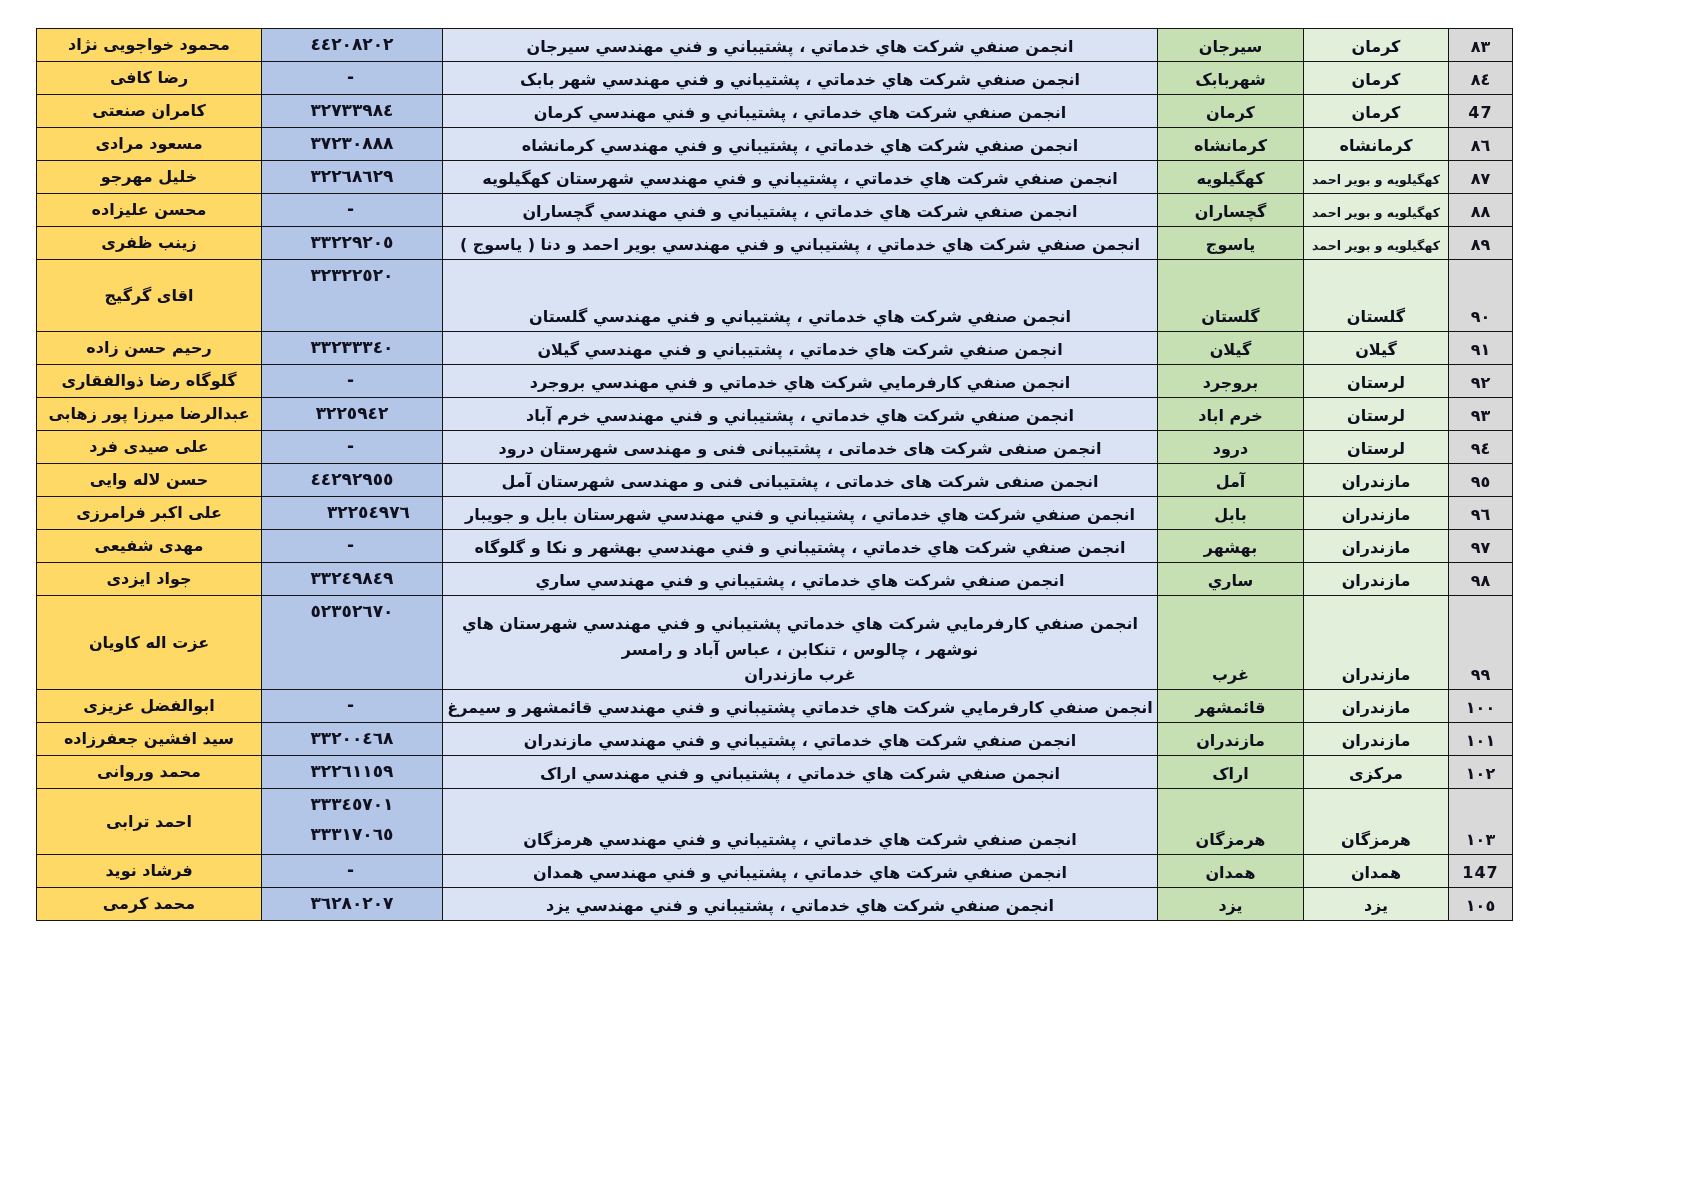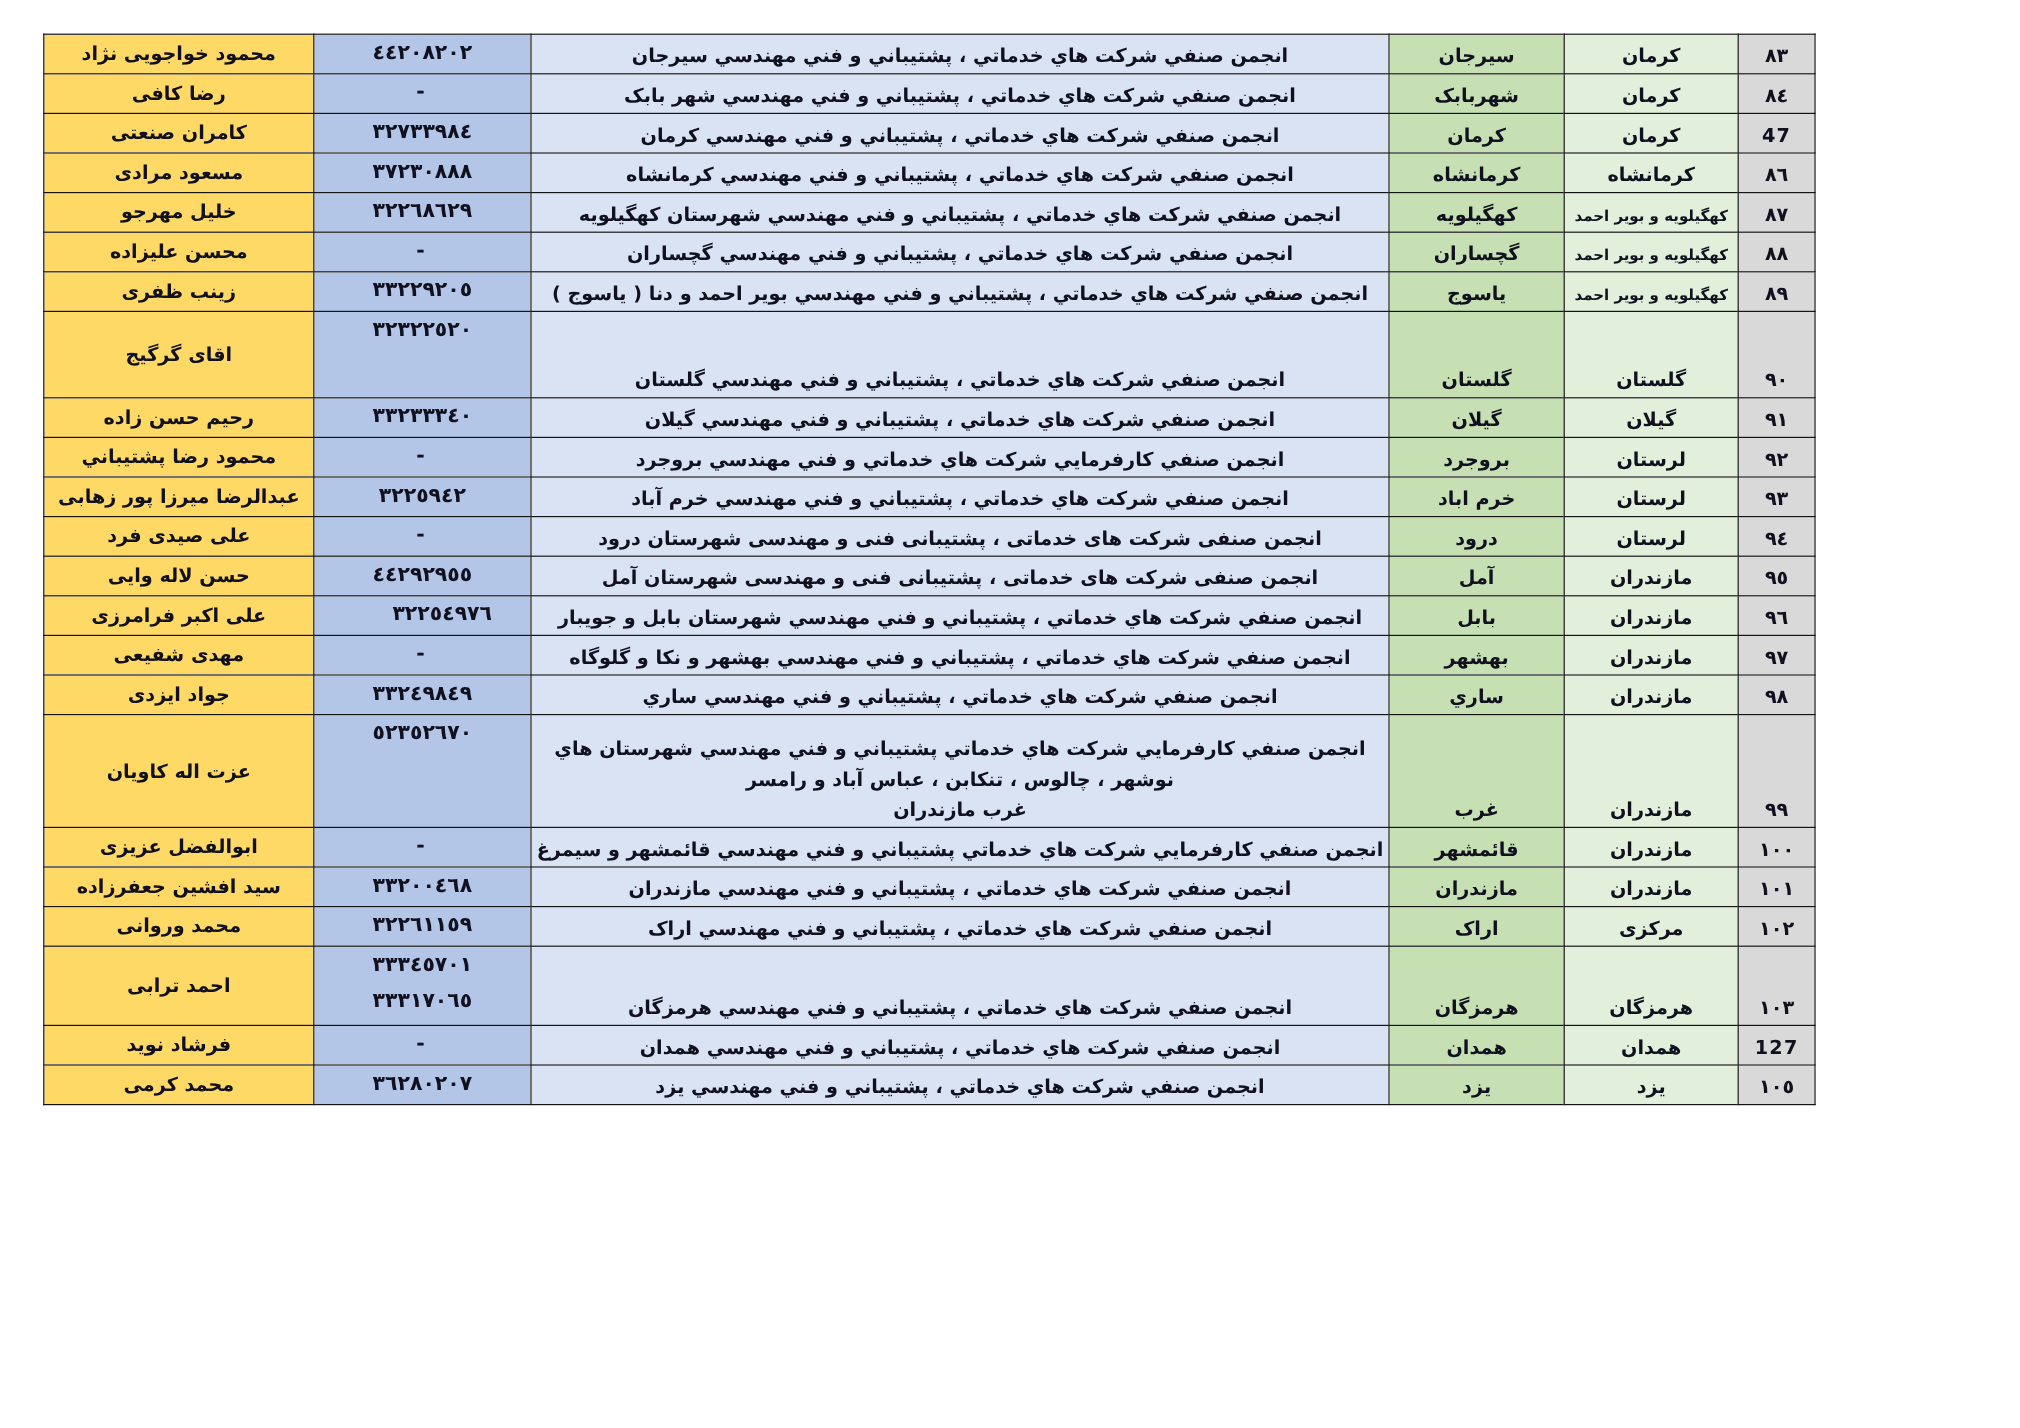--- a/index.html
+++ b/index.html
@@ -139,7 +139,7 @@
     <td data-col="city" style="background-color: rgb(198, 224, 180);">بروجرد</td>
     <td data-col="association" style="background-color: rgb(218, 227, 243);">انجمن صنفي کارفرمايي شرکت هاي خدماتي و فني مهندسي بروجرد</td>
     <td data-col="phone" style="background-color: rgb(180, 198, 231);">-</td>
-    <td data-col="name" style="background-color: rgb(255, 217, 102);">محمود رضا پشتيباني</td>
+    <td data-col="name" style="background-color: rgb(255, 217, 102);">گلوگاه رضا ذوالفقاری</td>
   </tr>
         <tr style="height: 33px;">
     <td data-col="index" style="background-color: rgb(217, 217, 217);">۹۳</td>

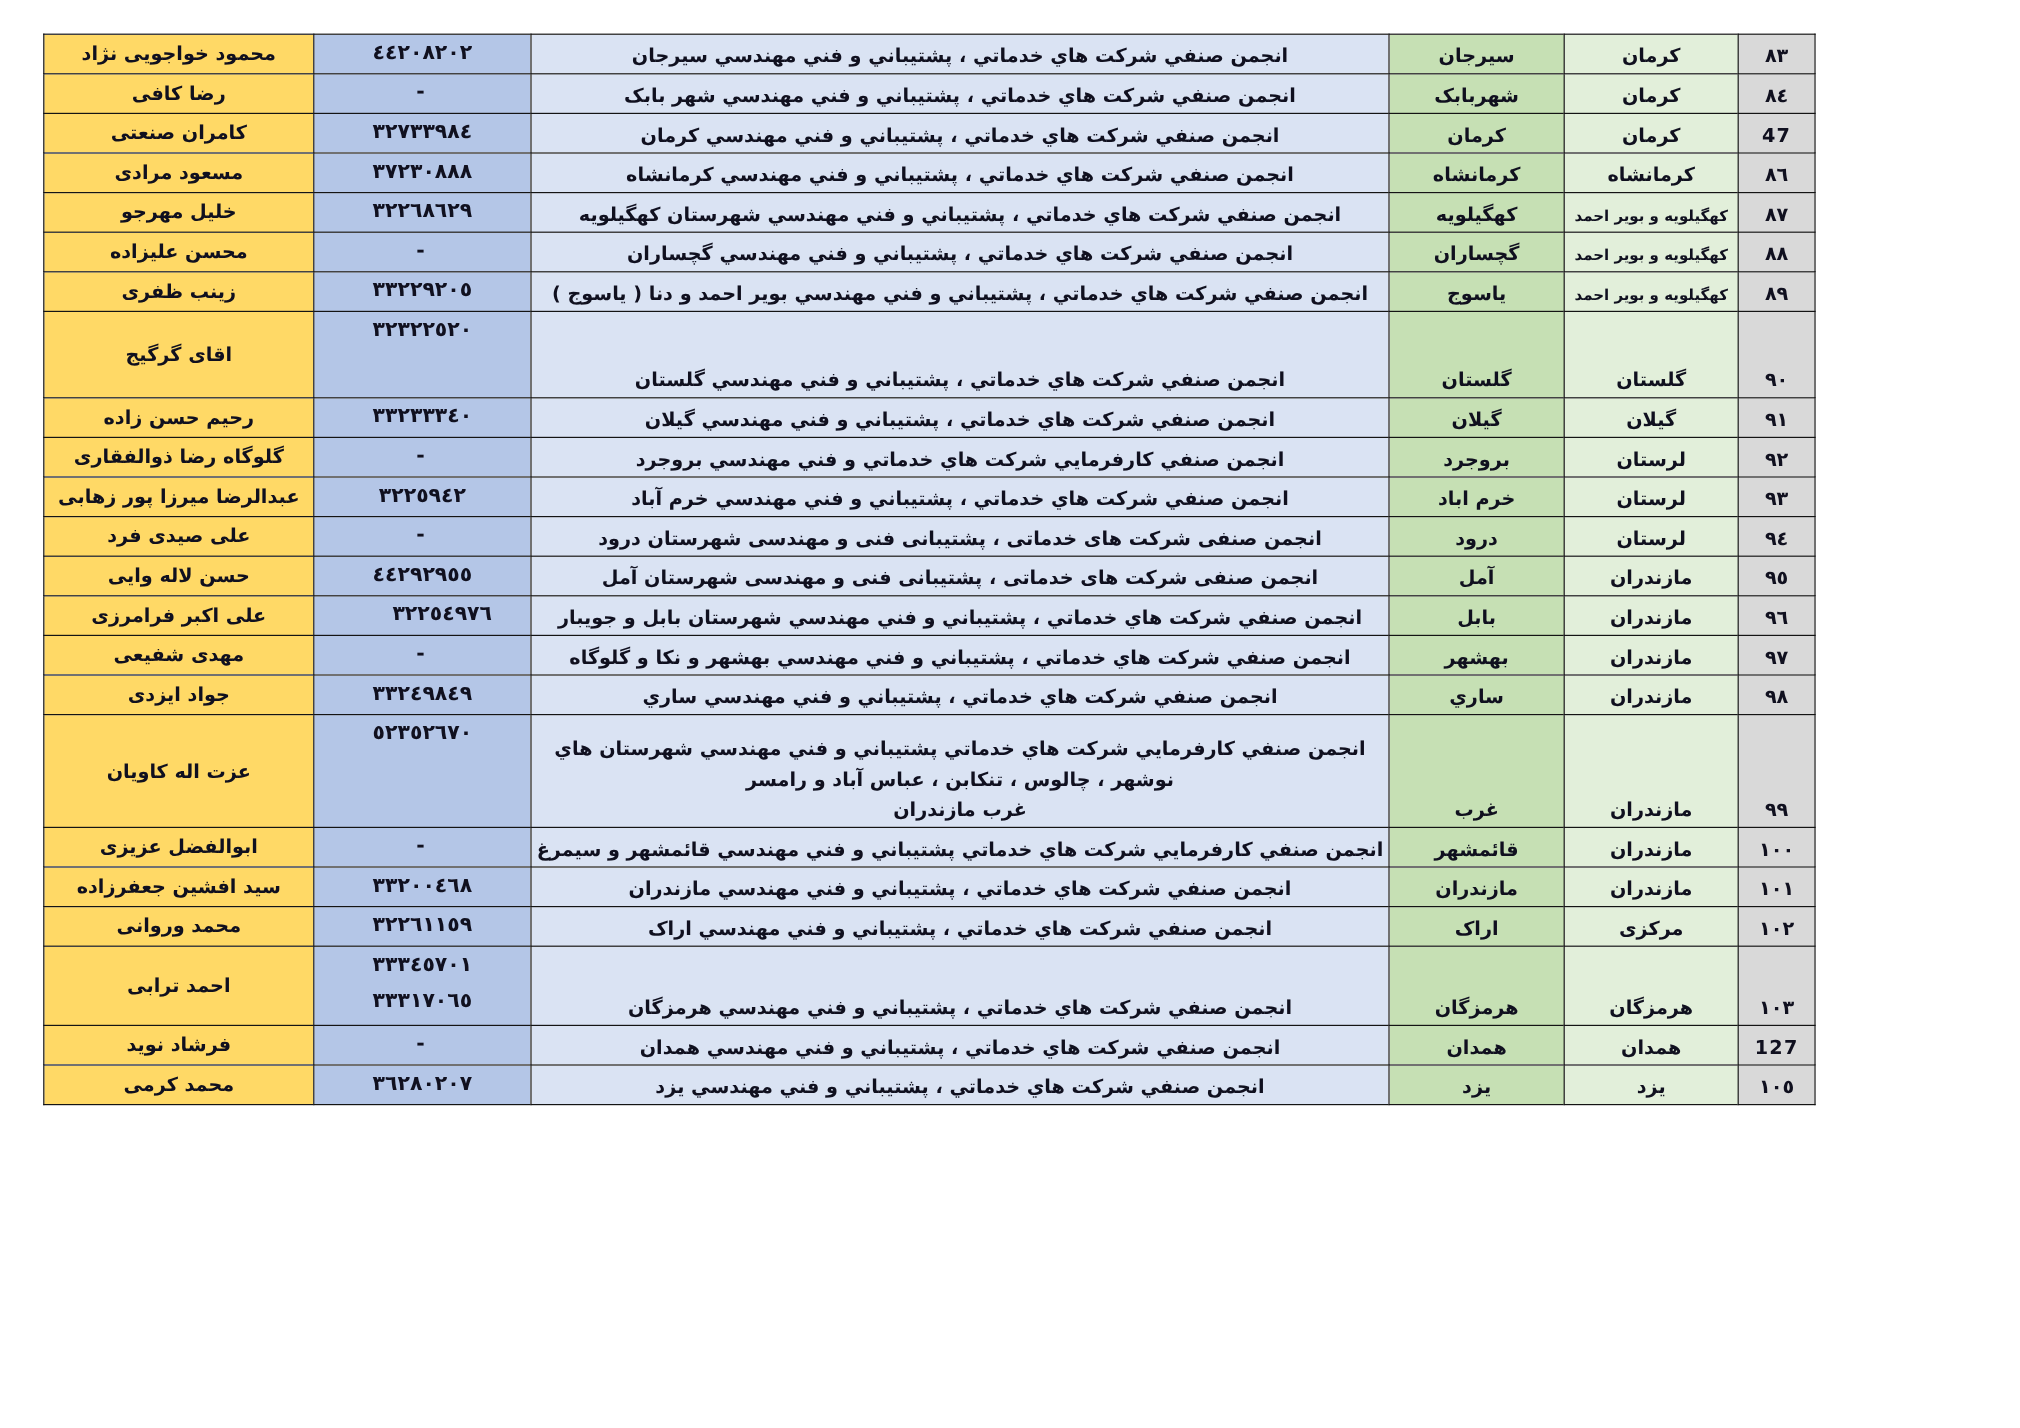--- a/index.html
+++ b/index.html
@@ -233,7 +233,7 @@
     <td data-col="name" style="background-color: rgb(255, 217, 102);">احمد ترابی</td>
   </tr>
         <tr style="height: 33px;">
-    <td data-col="index" style="background-color: rgb(217, 217, 217);">127</td>
+    <td data-col="index" style="background-color: rgb(217, 217, 217);">147</td>
     <td data-col="province" style="background-color: rgb(226, 239, 218);">همدان</td>
     <td data-col="city" style="background-color: rgb(198, 224, 180);">همدان</td>
     <td data-col="association" style="background-color: rgb(218, 227, 243);">انجمن صنفي شرکت هاي خدماتي ، پشتيباني و فني مهندسي همدان</td>

